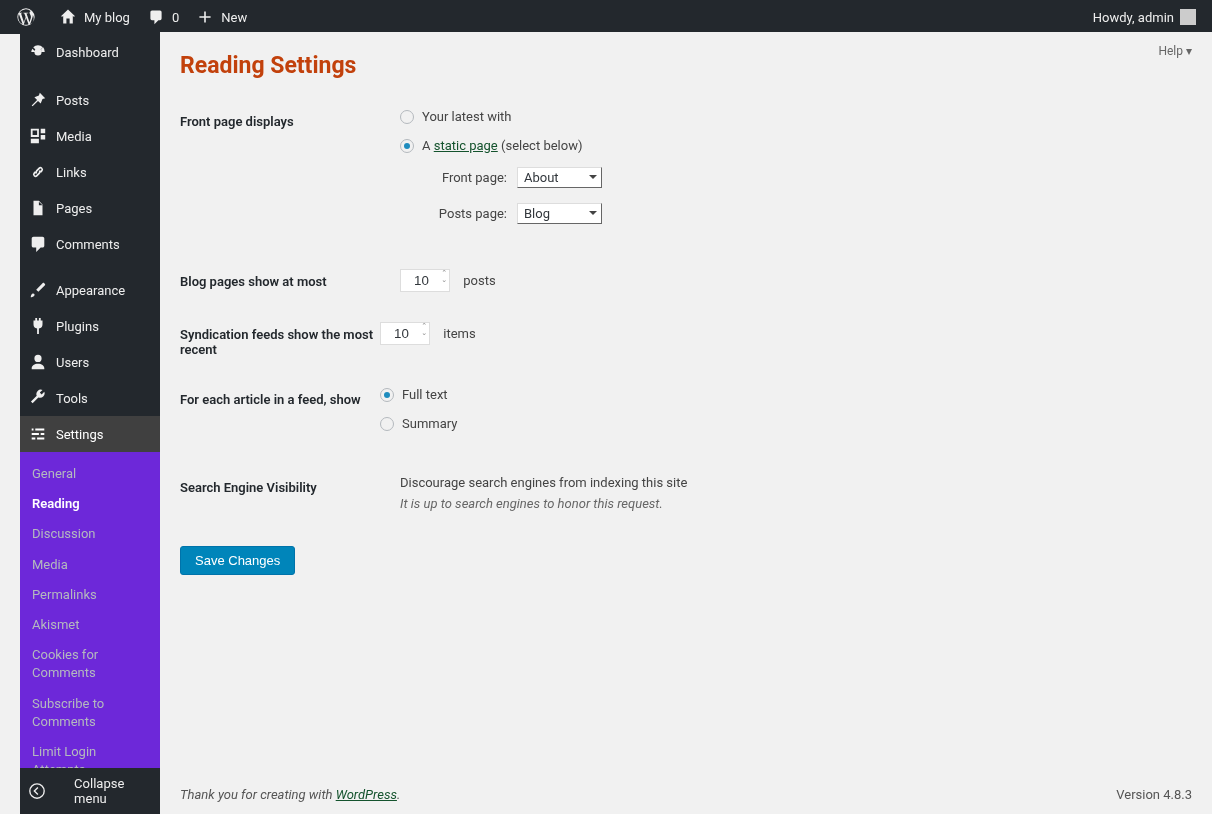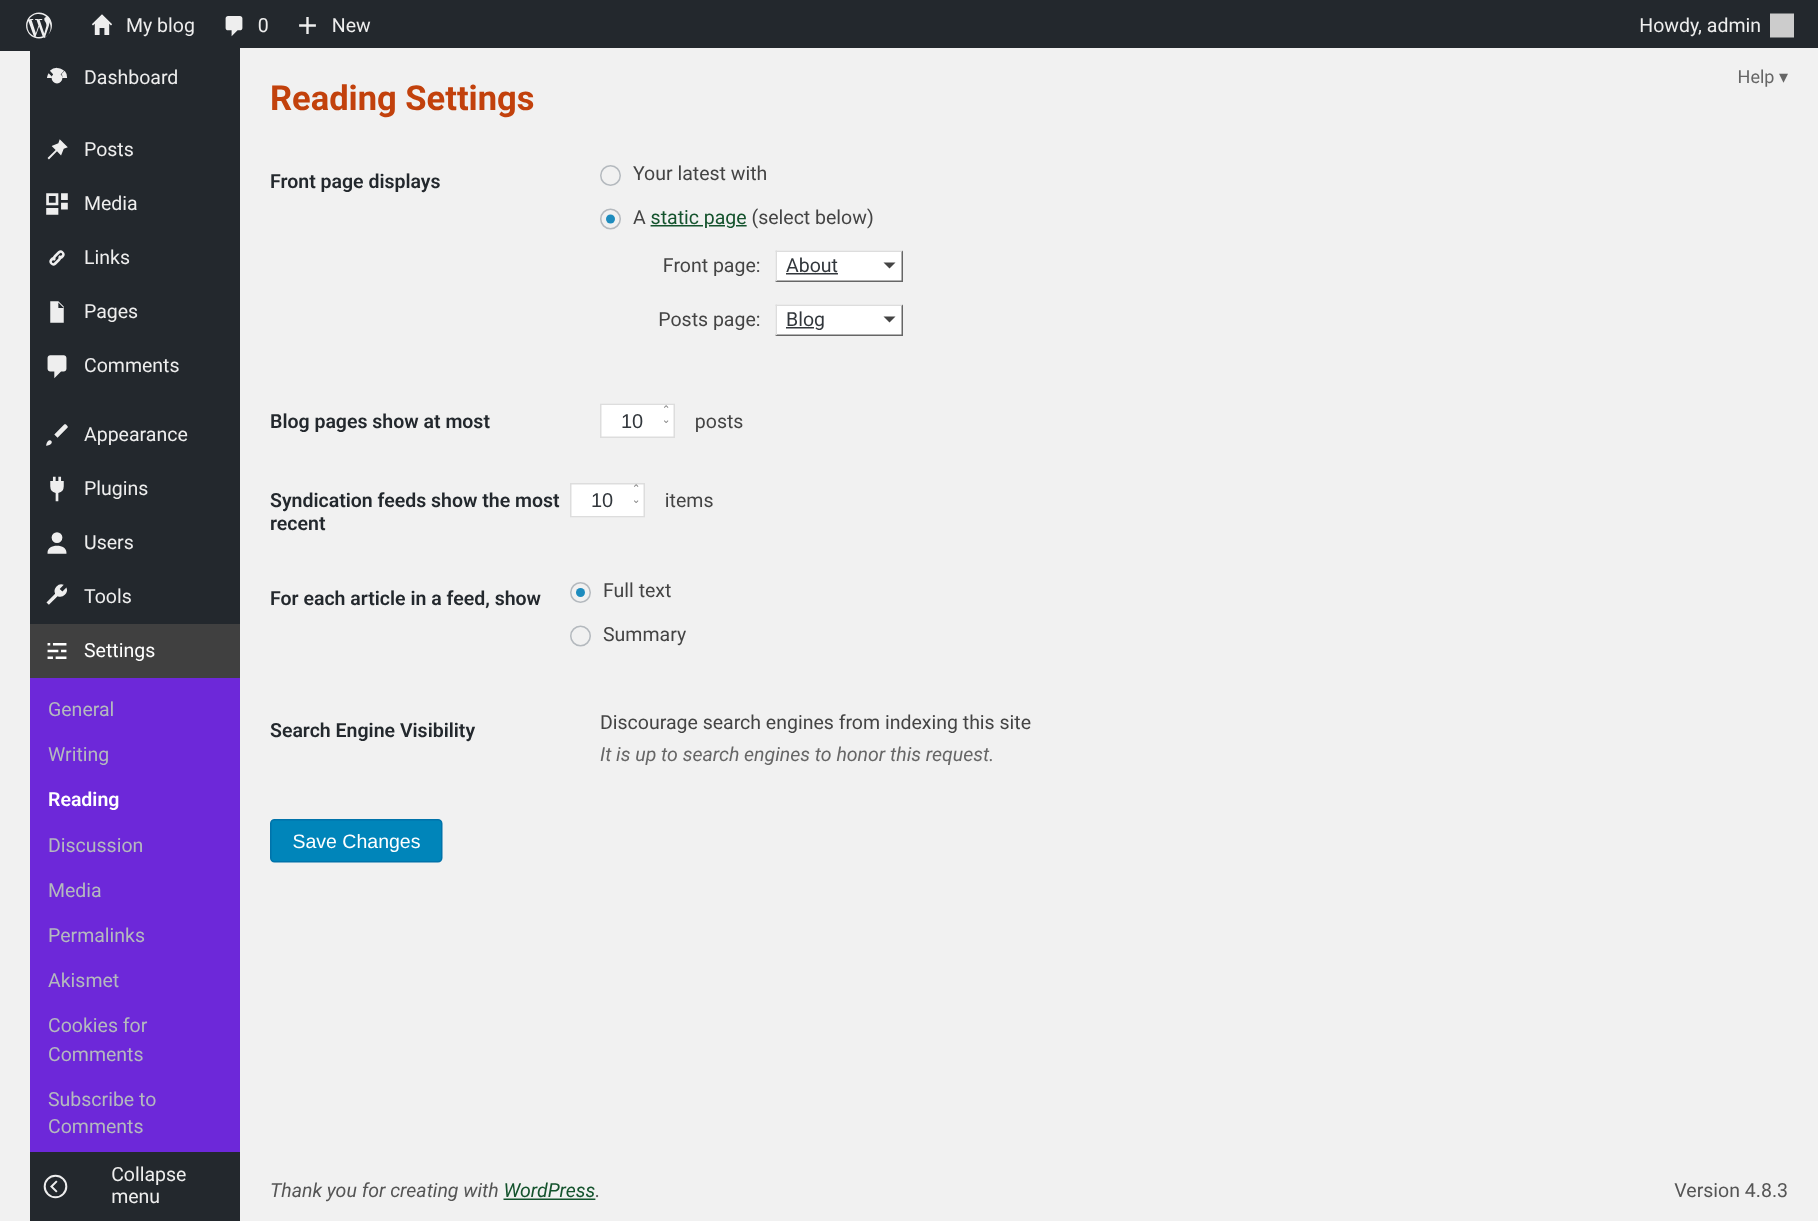--- a/index.html
+++ b/index.html
@@ -39,7 +39,7 @@
 .radio-dot.checked::after { content: ''; width: 6px; height: 6px; background: #1e8cbe; border-radius: 50%; position: absolute; top: 3px; left: 3px; }
 .page-select-row { display: flex; align-items: center; margin-bottom: 15px; margin-left: 22px; }
 .page-select-row .lbl { width: 85px; text-align: right; margin-right: 10px; color: #444; }
-.select-box { border: 1px solid #ddd; border-right: 1px solid #666; border-bottom: 1px solid #666; background: #fff; padding: 2px 18px 2px 6px; min-width: 85px; position: relative; color: #32373c; font-size: 13px; cursor: pointer; text-decoration: underline; }
+.select-box { border: 1px solid #ddd; border-right: 1px solid #666; border-bottom: 1px solid #666; background: #fff; padding: 2px 18px 2px 6px; min-width: 85px; position: relative; color: #32373c; font-size: 13px; cursor: pointer; }
 .select-box::after { content: ''; position: absolute; right: 4px; top: 7px; border: 4px solid transparent; border-top-color: #444; }
 .num-input { width: 50px; border: 1px solid #ddd; padding: 3px 16px 3px 13px; color: #32373c; background: #fff; position: relative; }
 .num-wrap { position: relative; display: inline-block; }

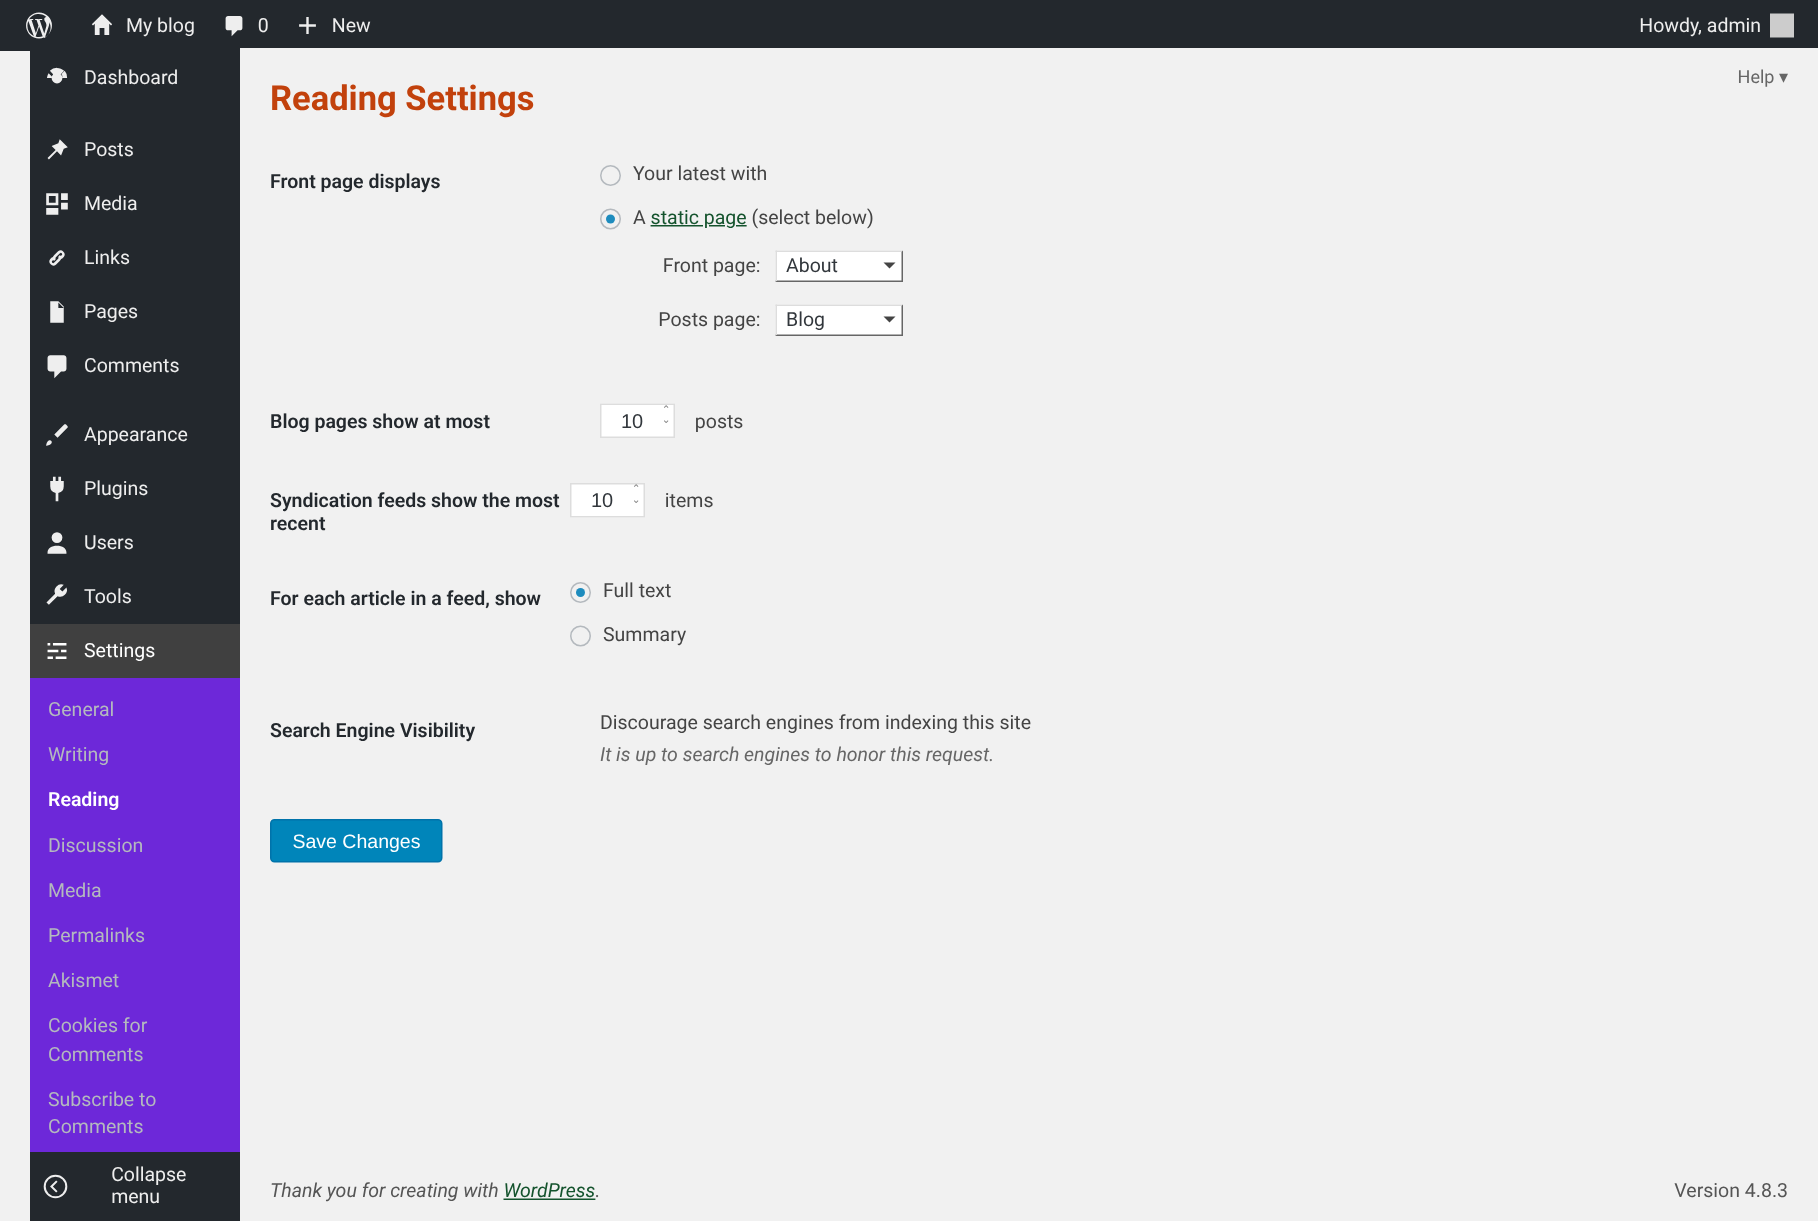--- a/index.html
+++ b/index.html
@@ -186,7 +186,6 @@
   </div>
   <div class="submenu">
     <div class="sub-item">General</div>
-    <div class="sub-item">Writing</div>
     <div class="sub-item current">Reading</div>
     <div class="sub-item">Discussion</div>
     <div class="sub-item">Media</div>

